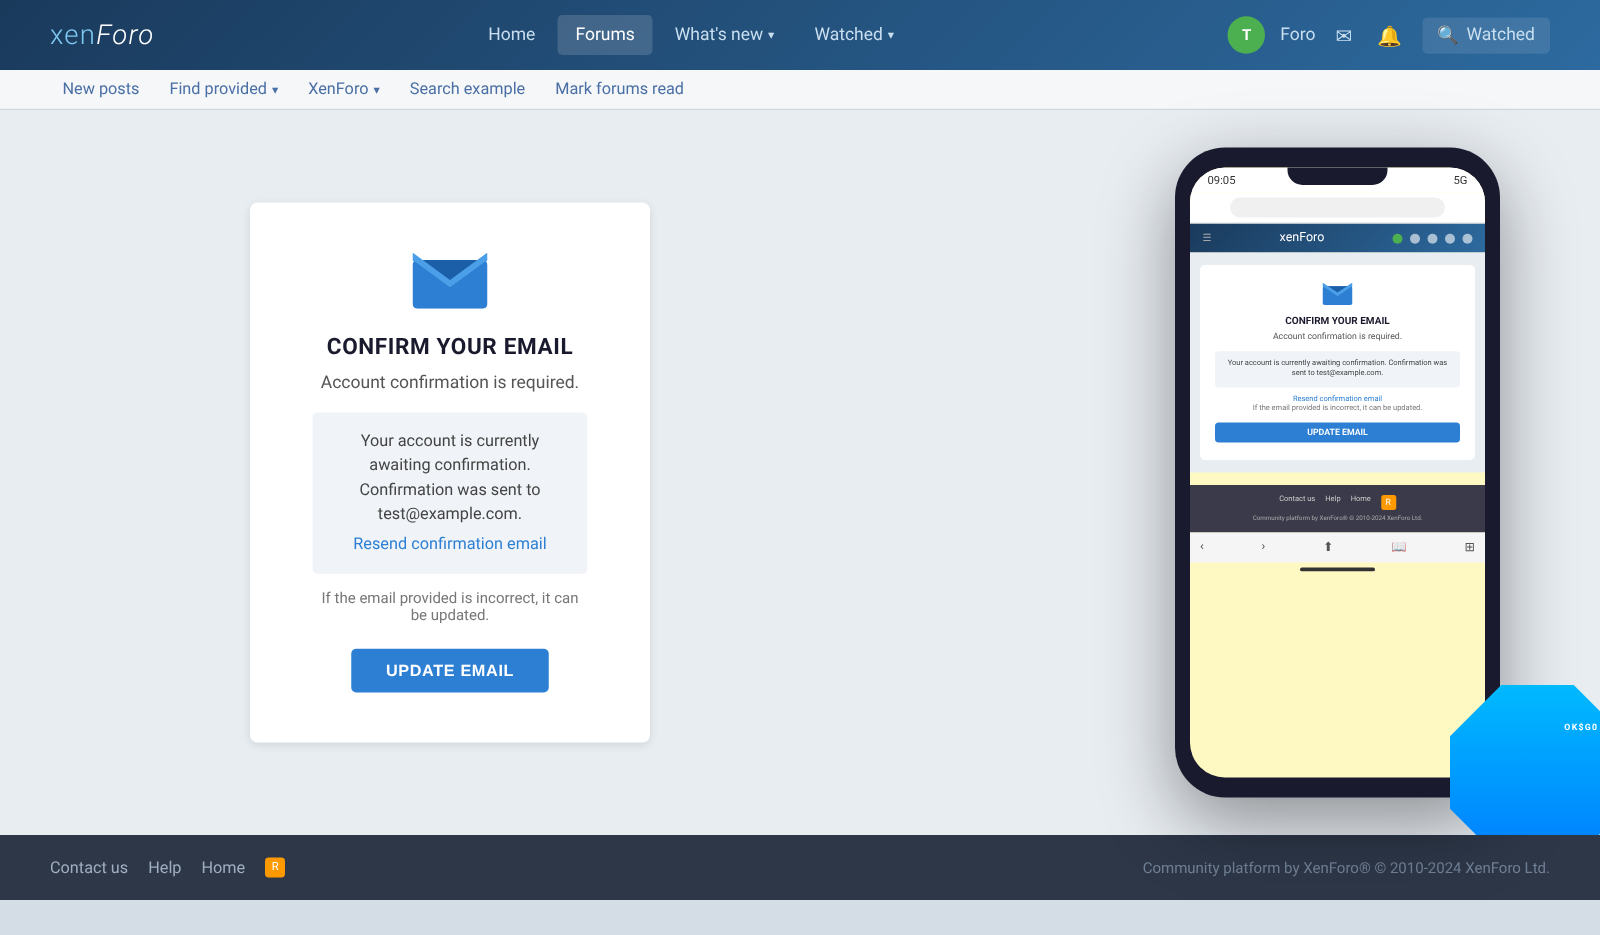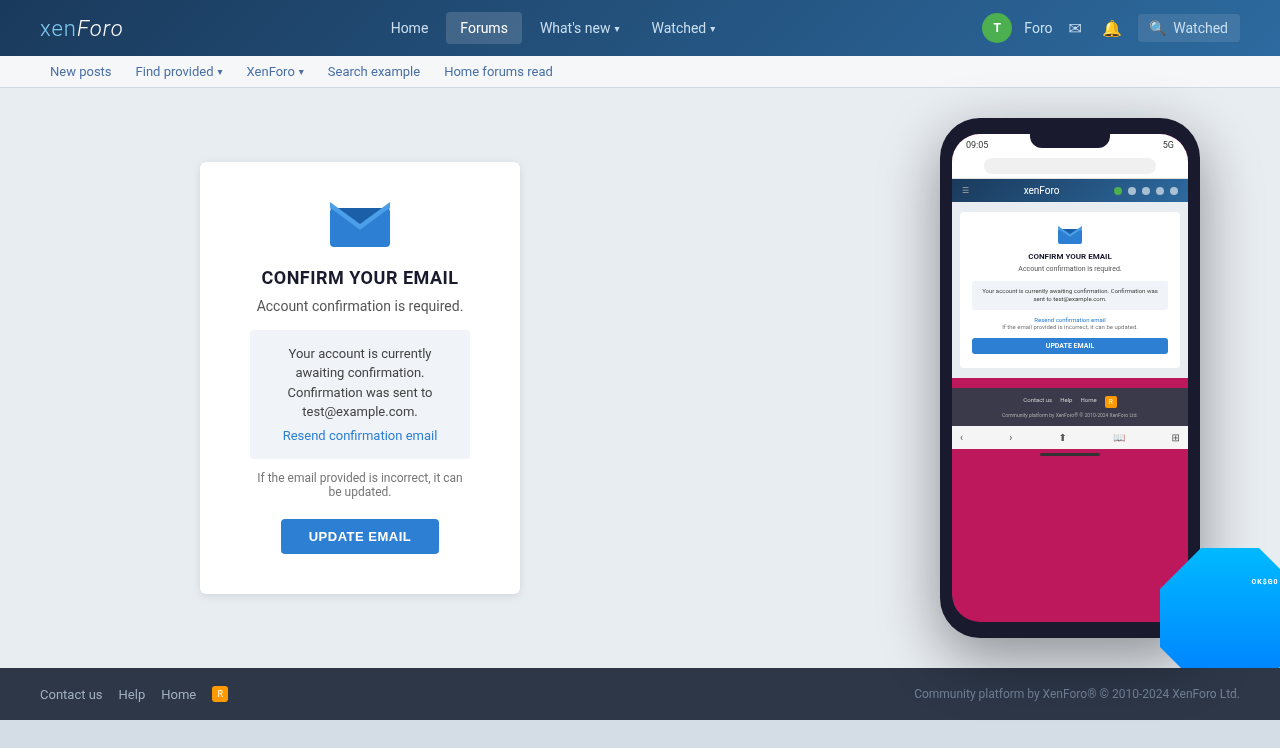--- a/index.html
+++ b/index.html
@@ -388,7 +388,7 @@
     <span style="font-size:10px;">▾</span>
   </a>
   <a class="subnav-item">Search example</a>
-  <a class="subnav-item">Home forums read</a>
+  <a class="subnav-item">Mark forums read</a>
 </div>
 
 <main class="main">

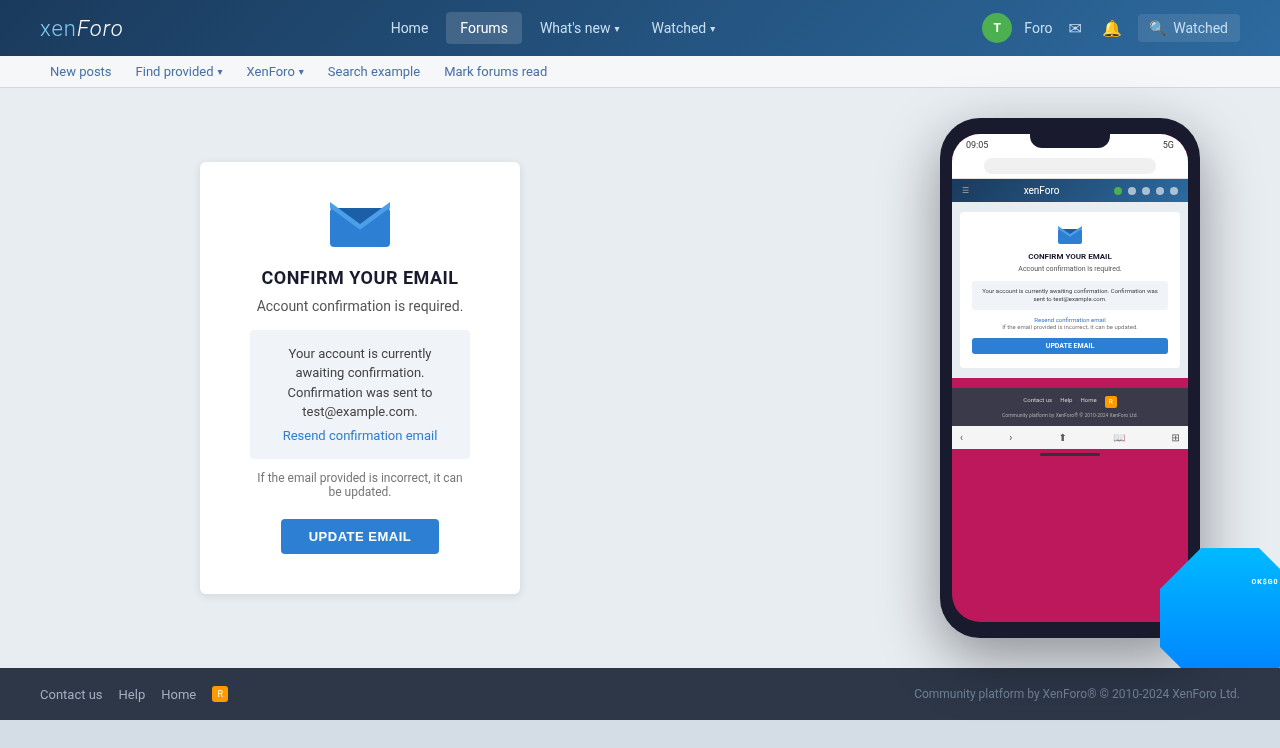--- a/index.html
+++ b/index.html
@@ -180,7 +180,7 @@
       z-index: 10;
     }
     .phone-screen {
-      background: #be185d;
+      background: #fef9c3;
       border-radius: 28px;
       height: 100%;
       overflow: hidden;

